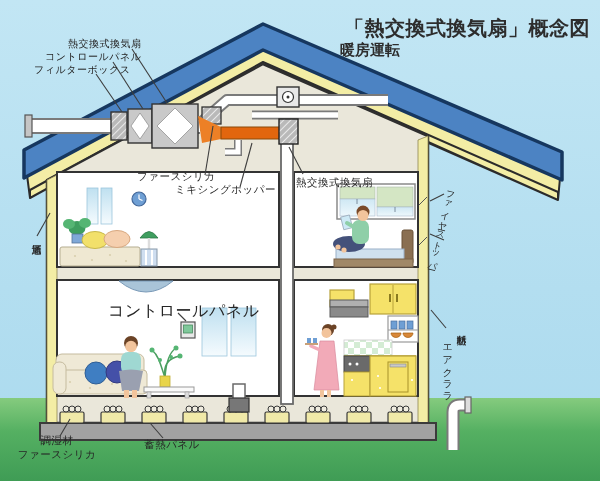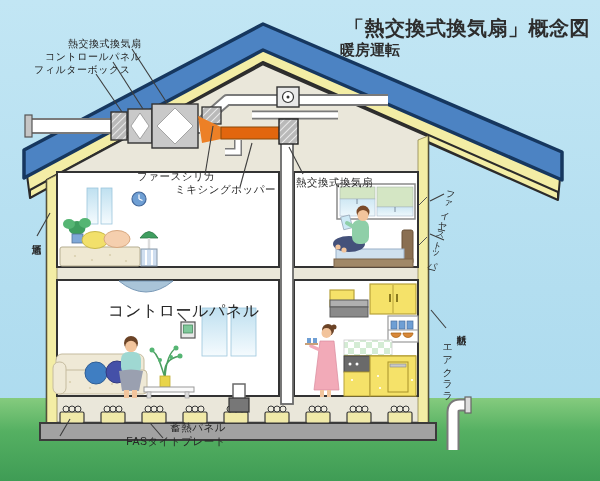--- a/index.html
+++ b/index.html
@@ -335,6 +335,10 @@
   <div class="lbl vlbl" style="left:455px;top:327px;">断熱材</div>
   <div class="lbl vlbl" style="left:441px;top:338px;">エアクララ</div>
 
+  <div class="lbl lbl2" style="left:14px;top:433px;width:86px;">
+    <span>調湿材</span><br>
+    <span>ファースシリカ</span>
+  </div>
   <div class="lbl lbl2" style="left:118px;top:420px;width:108px;text-align:right;">
     <span>蓄熱パネル</span><br>
     <span>FASタイトプレート</span>

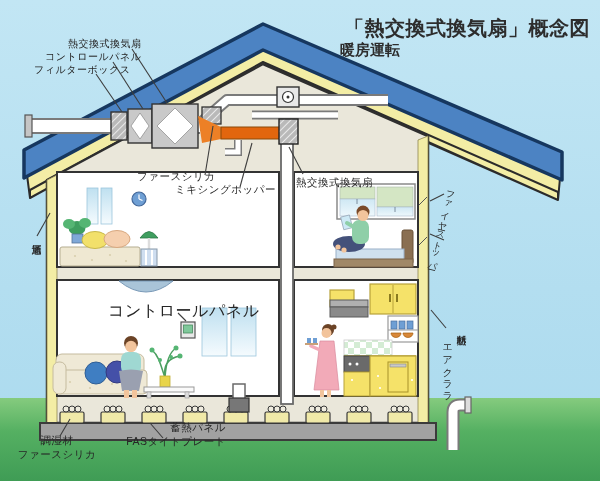--- a/index.html
+++ b/index.html
@@ -339,7 +339,7 @@
     <span>調湿材</span><br>
     <span>ファースシリカ</span>
   </div>
-  <div class="lbl lbl2" style="left:118px;top:420px;width:108px;text-align:right;">
+  <div class="lbl lbl2" style="left:118px;top:437px;width:108px;">
     <span>蓄熱パネル</span><br>
     <span>FASタイトプレート</span>
   </div>

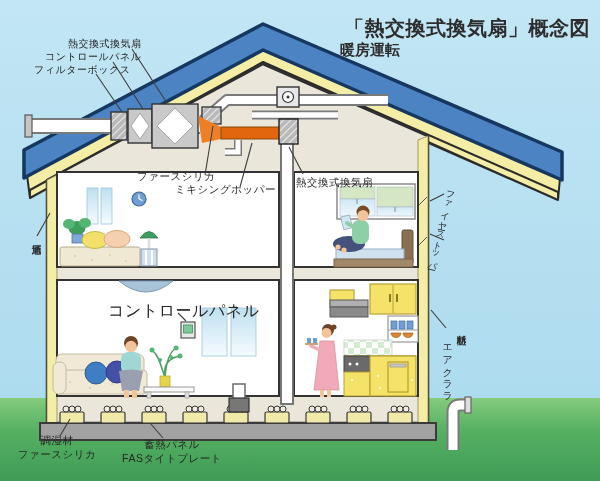--- a/index.html
+++ b/index.html
@@ -341,7 +341,6 @@
   </div>
   <div class="lbl lbl2" style="left:118px;top:437px;width:108px;">
     <span>蓄熱パネル</span><br>
-    <span>FASタイトプレート</span>
   </div>
 </div>
 

